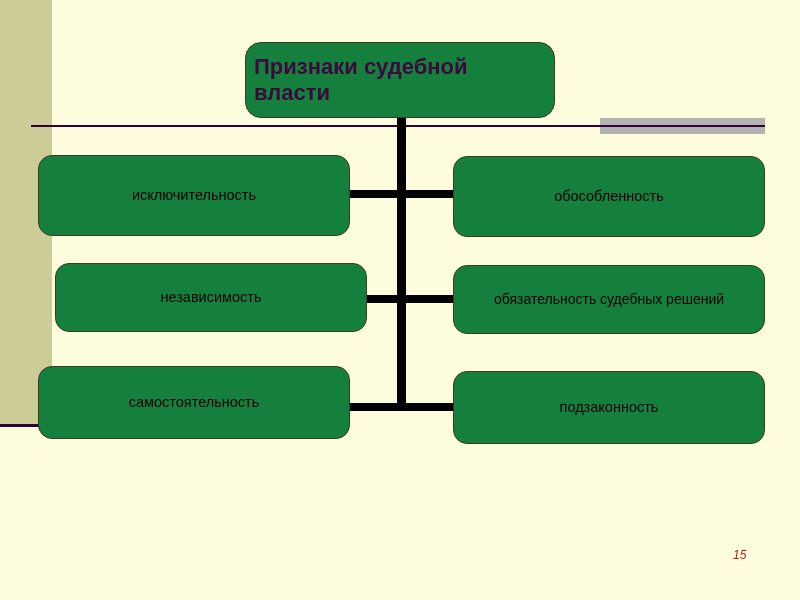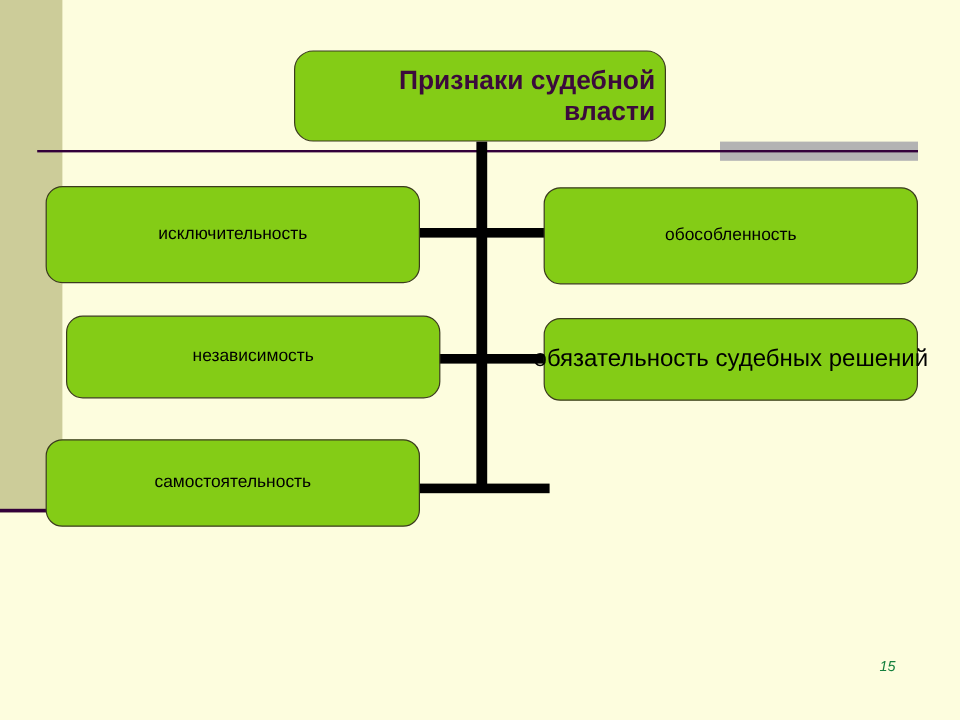--- a/index.html
+++ b/index.html
@@ -75,13 +75,13 @@
   .node {
     position: absolute;
     box-sizing: border-box;
-    background: #84cc16;
+    background: #15803d;
     border: 1px solid #3B3B1E;
     border-radius: 14px;
     display: flex;
     align-items: center;
     justify-content: center;
-    text-align: right;
+    text-align: left;
     color: #000000;
     font-size: 14.5px;
     line-height: 1.25;

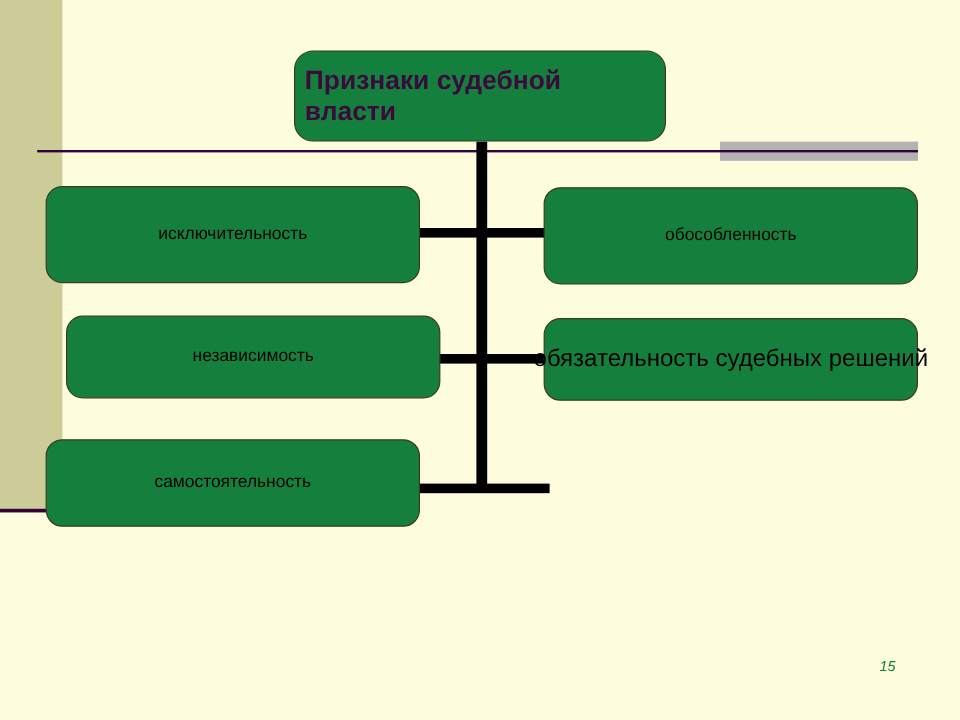--- a/index.html
+++ b/index.html
@@ -108,7 +108,7 @@
   .node-r2 { left: 453px; top: 265px; width: 312px; height: 69px; }
   .node-r3 { left: 453px; top: 371px; width: 312px; height: 73px; }
 
-  .node-r2 .node-label { font-size: 20px; white-space: nowrap; }
+  .node-r2 .node-label { font-size: 14px; white-space: nowrap; }
 
   
   .page-number {

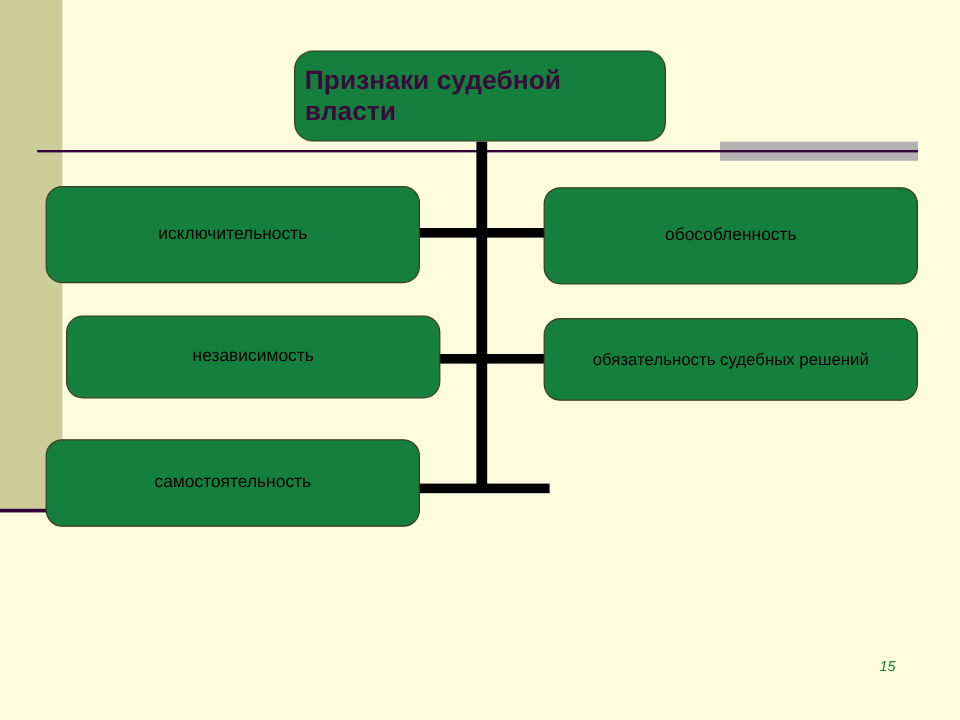--- a/index.html
+++ b/index.html
@@ -160,6 +160,9 @@
     <span class="node-label">самостоятельность</span>
   </div>
 
+  <div class="node node-r3">
+    <span class="node-label">подзаконность</span>
+  </div>
 
   <div class="page-number">15</div>
 

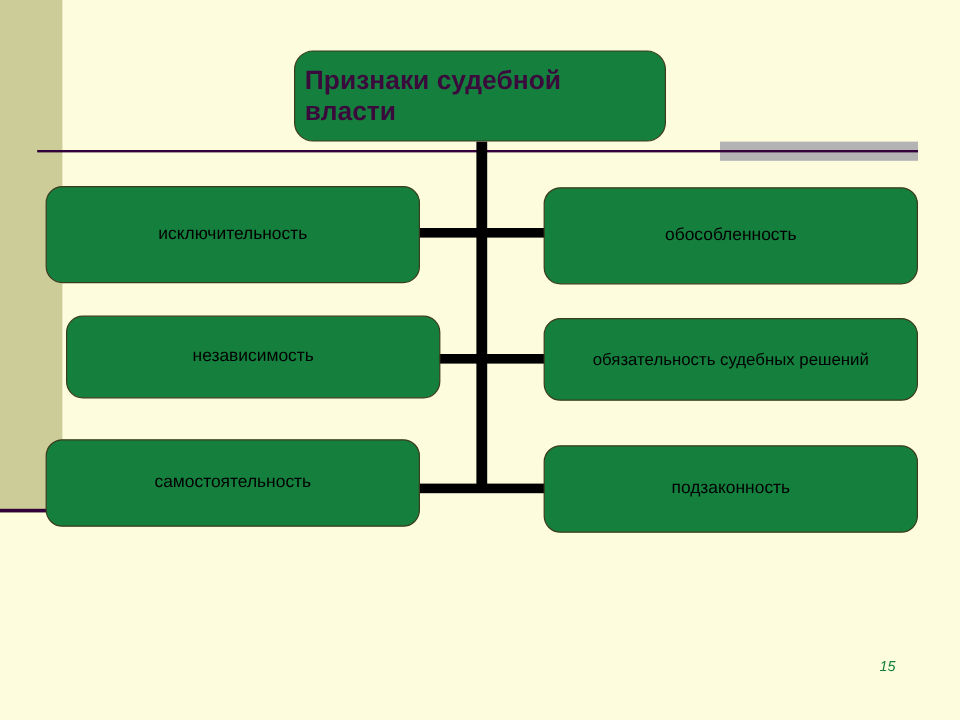--- a/index.html
+++ b/index.html
@@ -116,7 +116,7 @@
     left: 733px;
     top: 548px;
     font-size: 12px;
-    color: #15803d;
+    color: #b91c1c;
     font-style: italic;
   }
 </style>

